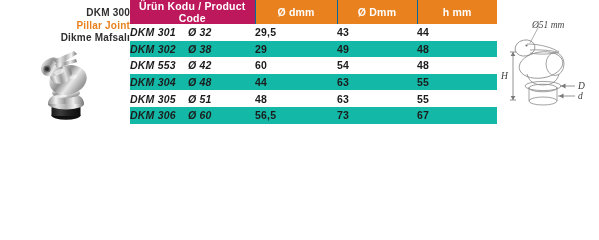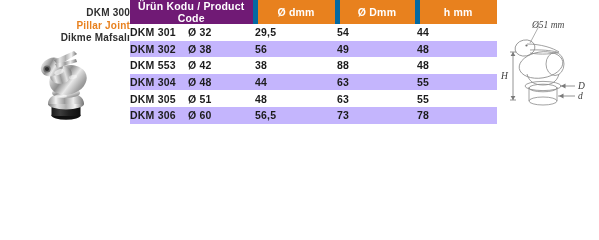--- a/index.html
+++ b/index.html
@@ -84,7 +84,7 @@
     letter-spacing: 0.2px;
   }
   th.head-code {
-    background: #701a75;
+    background: #be185d;
     text-align: left;
     padding-left: 6px;
     margin-top: 48px;

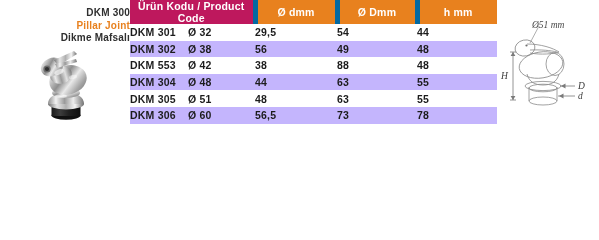--- a/index.html
+++ b/index.html
@@ -91,7 +91,7 @@
   }
   th.head-dim {
     background: #e8811e;
-    border-left: 5px solid #0369a1;
+    border-left: 1px solid #0369a1;
   }
 
   #spec-table td {

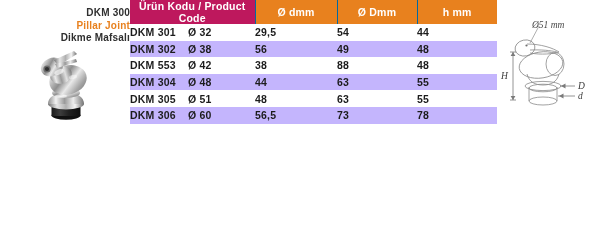--- a/index.html
+++ b/index.html
@@ -109,6 +109,7 @@
   td.cell-code {
     padding-left: 6px;
     white-space: nowrap;
+    font-style: italic;
   }
   td.cell-code .code-id { display: inline-block; width: 58px; }
   td.cell-code .code-dia { display: inline-block; }

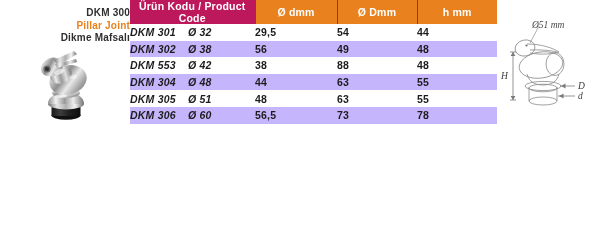--- a/index.html
+++ b/index.html
@@ -216,7 +216,7 @@
         <tr class="odd">
           <td class="cell-code"><span class="code-id">DKM 301</span><span class="code-dia">Ø 32</span></td>
           <td class="cell-dim">29,5</td>
-          <td class="cell-dim">54</td>
+          <td class="cell-dim">43</td>
           <td class="cell-dim">44</td>
         </tr>
         <tr class="even">

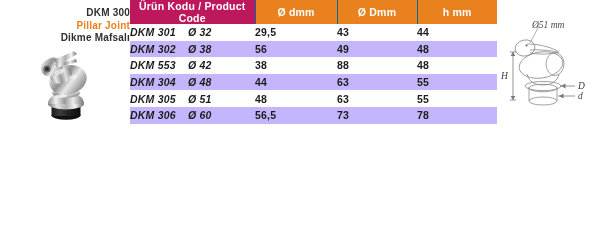--- a/index.html
+++ b/index.html
@@ -104,7 +104,7 @@
     letter-spacing: 0.2px;
   }
   tbody tr.odd  td { background: #ffffff; }
-  tbody tr.even td { background: #c4b5fd; }
+  tbody tr.even td { background: #14b8a6; }
 
   td.cell-code {
     padding-left: 6px;

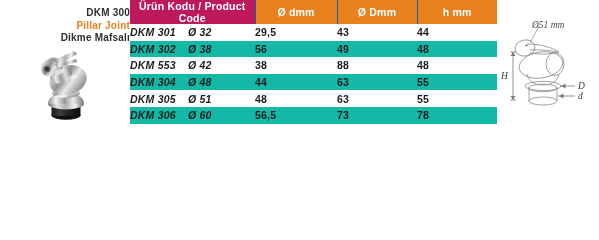--- a/index.html
+++ b/index.html
@@ -221,7 +221,7 @@
         </tr>
         <tr class="even">
           <td class="cell-code"><span class="code-id">DKM 302</span><span class="code-dia">Ø 38</span></td>
-          <td class="cell-dim">56</td>
+          <td class="cell-dim">29</td>
           <td class="cell-dim">49</td>
           <td class="cell-dim">48</td>
         </tr>

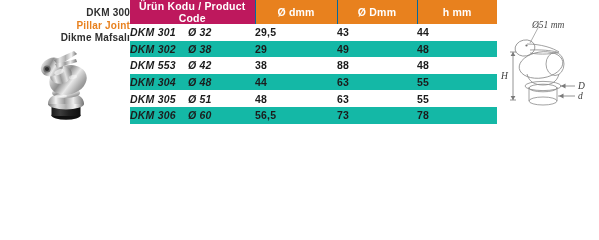--- a/index.html
+++ b/index.html
@@ -227,7 +227,7 @@
         </tr>
         <tr class="odd">
           <td class="cell-code"><span class="code-id">DKM 553</span><span class="code-dia">Ø 42</span></td>
-          <td class="cell-dim">38</td>
+          <td class="cell-dim">60</td>
           <td class="cell-dim">88</td>
           <td class="cell-dim">48</td>
         </tr>

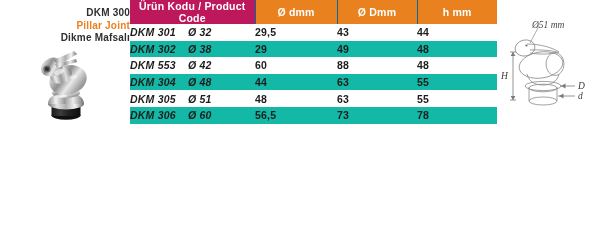--- a/index.html
+++ b/index.html
@@ -228,7 +228,7 @@
         <tr class="odd">
           <td class="cell-code"><span class="code-id">DKM 553</span><span class="code-dia">Ø 42</span></td>
           <td class="cell-dim">60</td>
-          <td class="cell-dim">88</td>
+          <td class="cell-dim">54</td>
           <td class="cell-dim">48</td>
         </tr>
         <tr class="even">

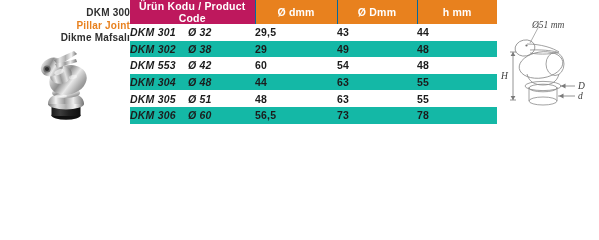--- a/index.html
+++ b/index.html
@@ -247,7 +247,7 @@
           <td class="cell-code"><span class="code-id">DKM 306</span><span class="code-dia">Ø 60</span></td>
           <td class="cell-dim">56,5</td>
           <td class="cell-dim">73</td>
-          <td class="cell-dim">78</td>
+          <td class="cell-dim">67</td>
         </tr>
       </tbody>
   </table>

